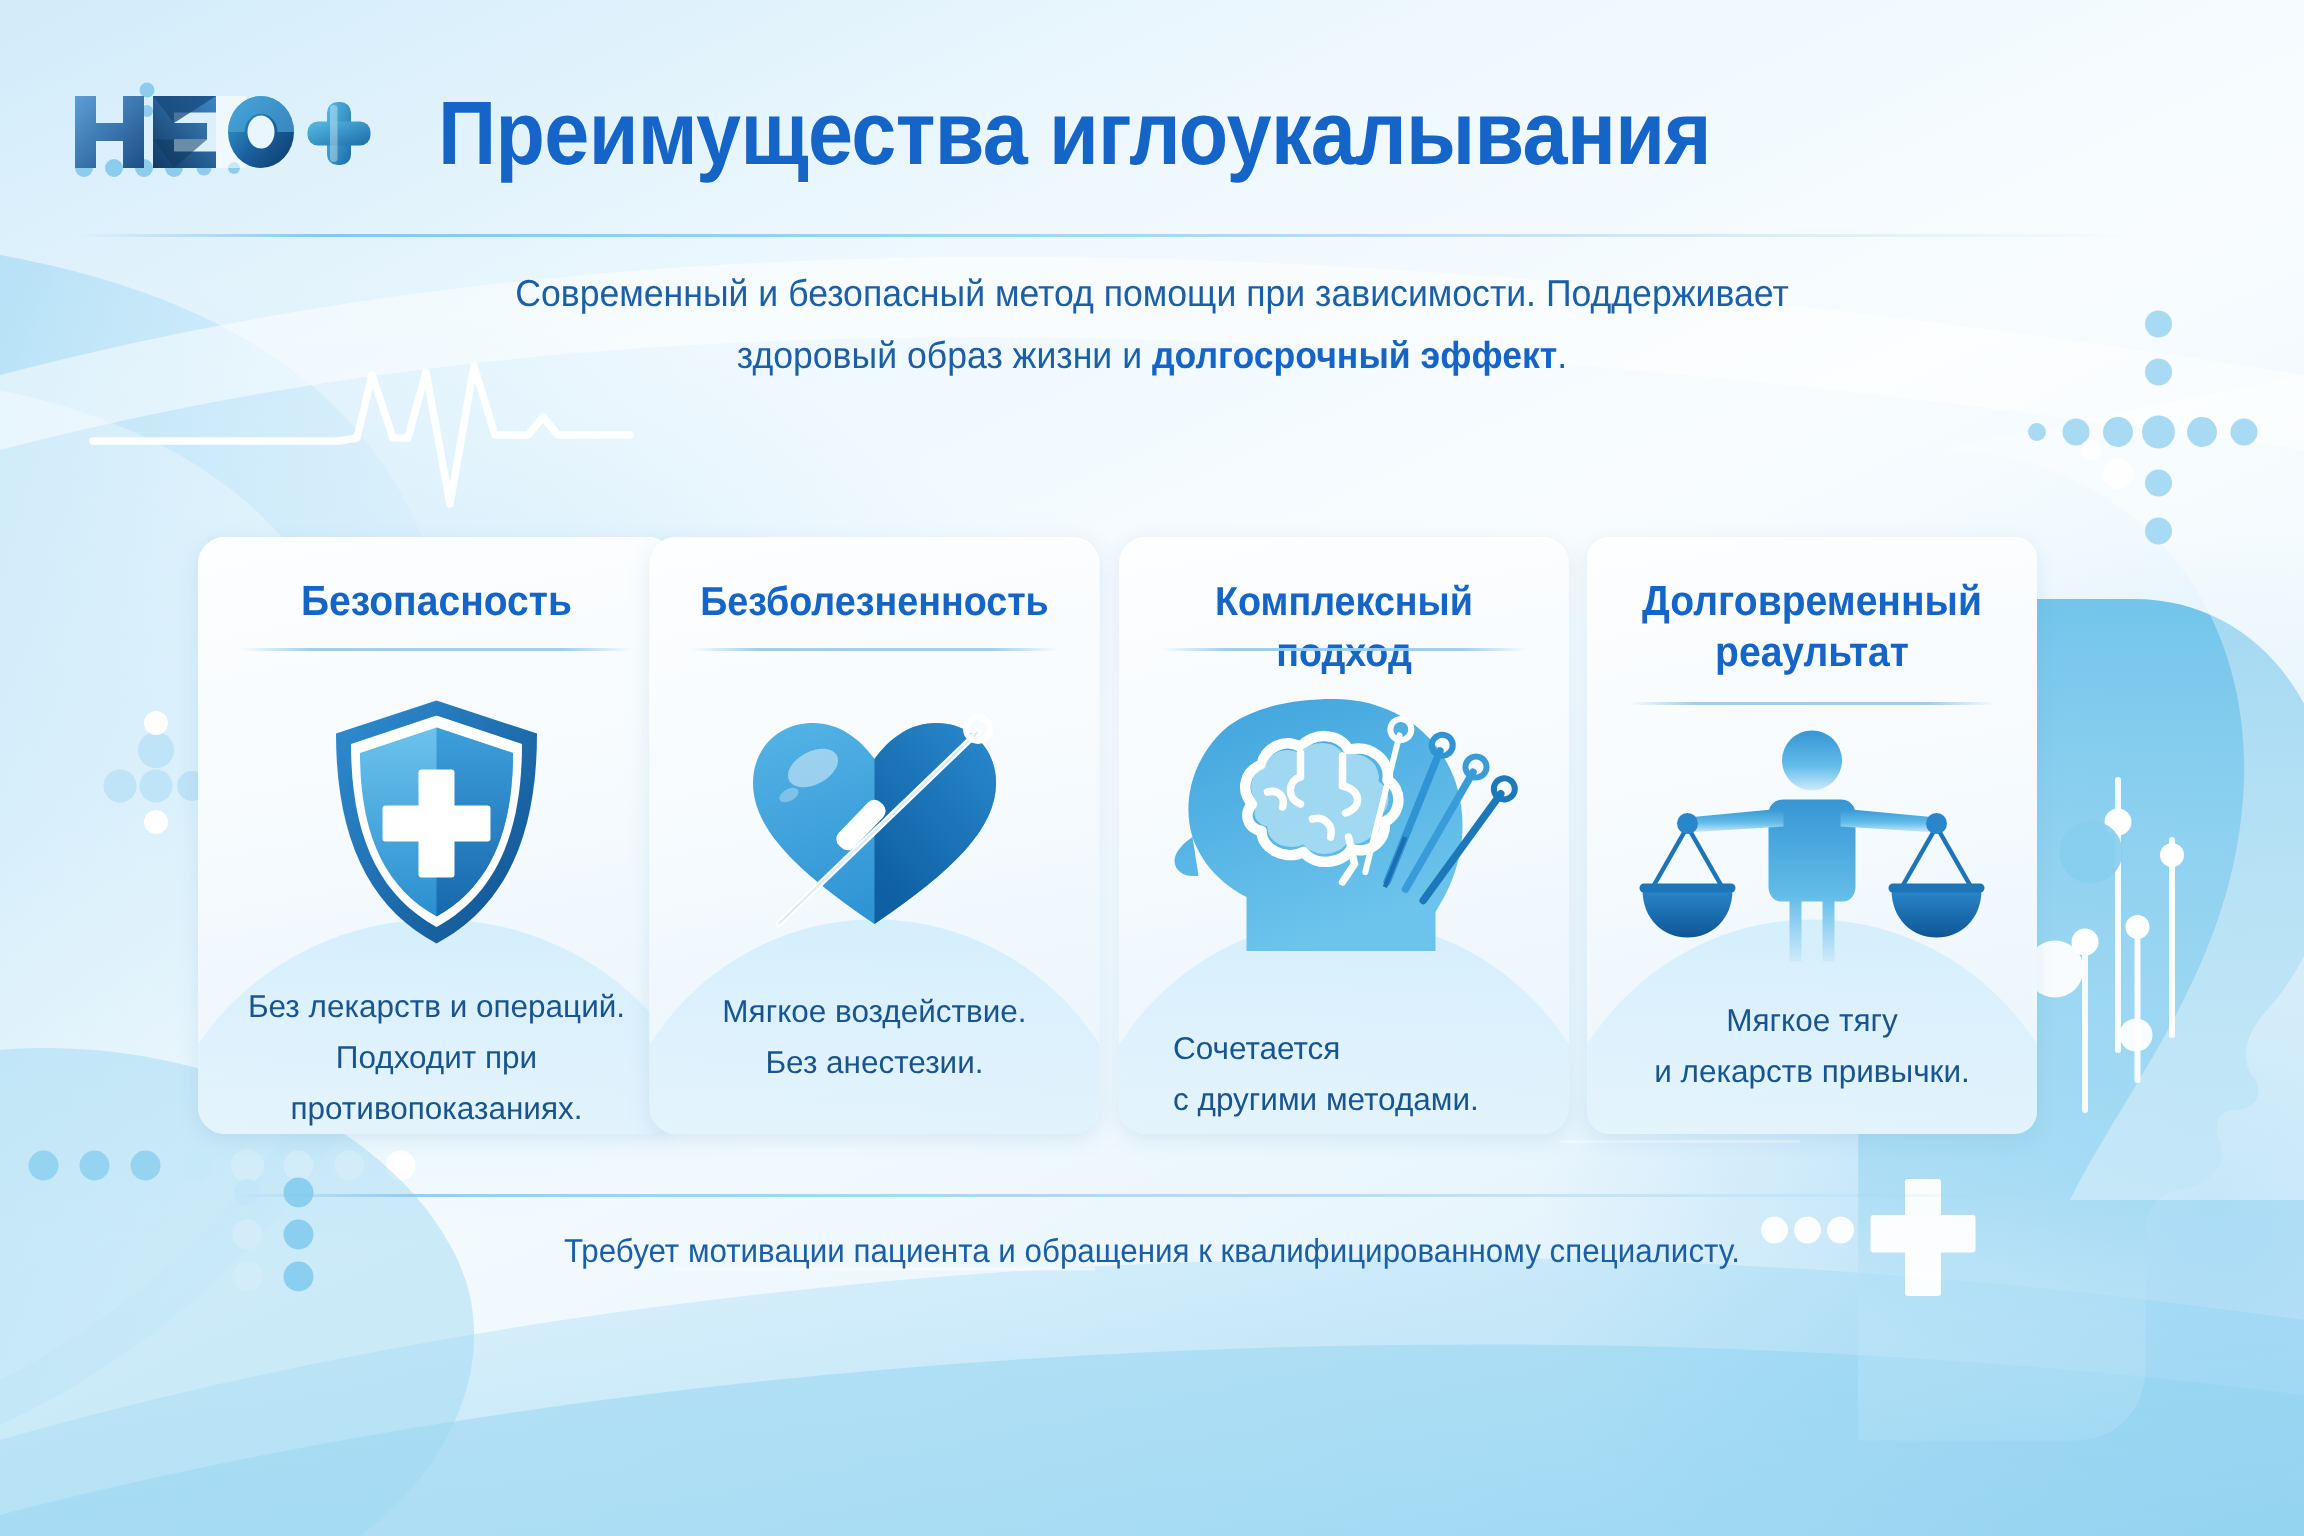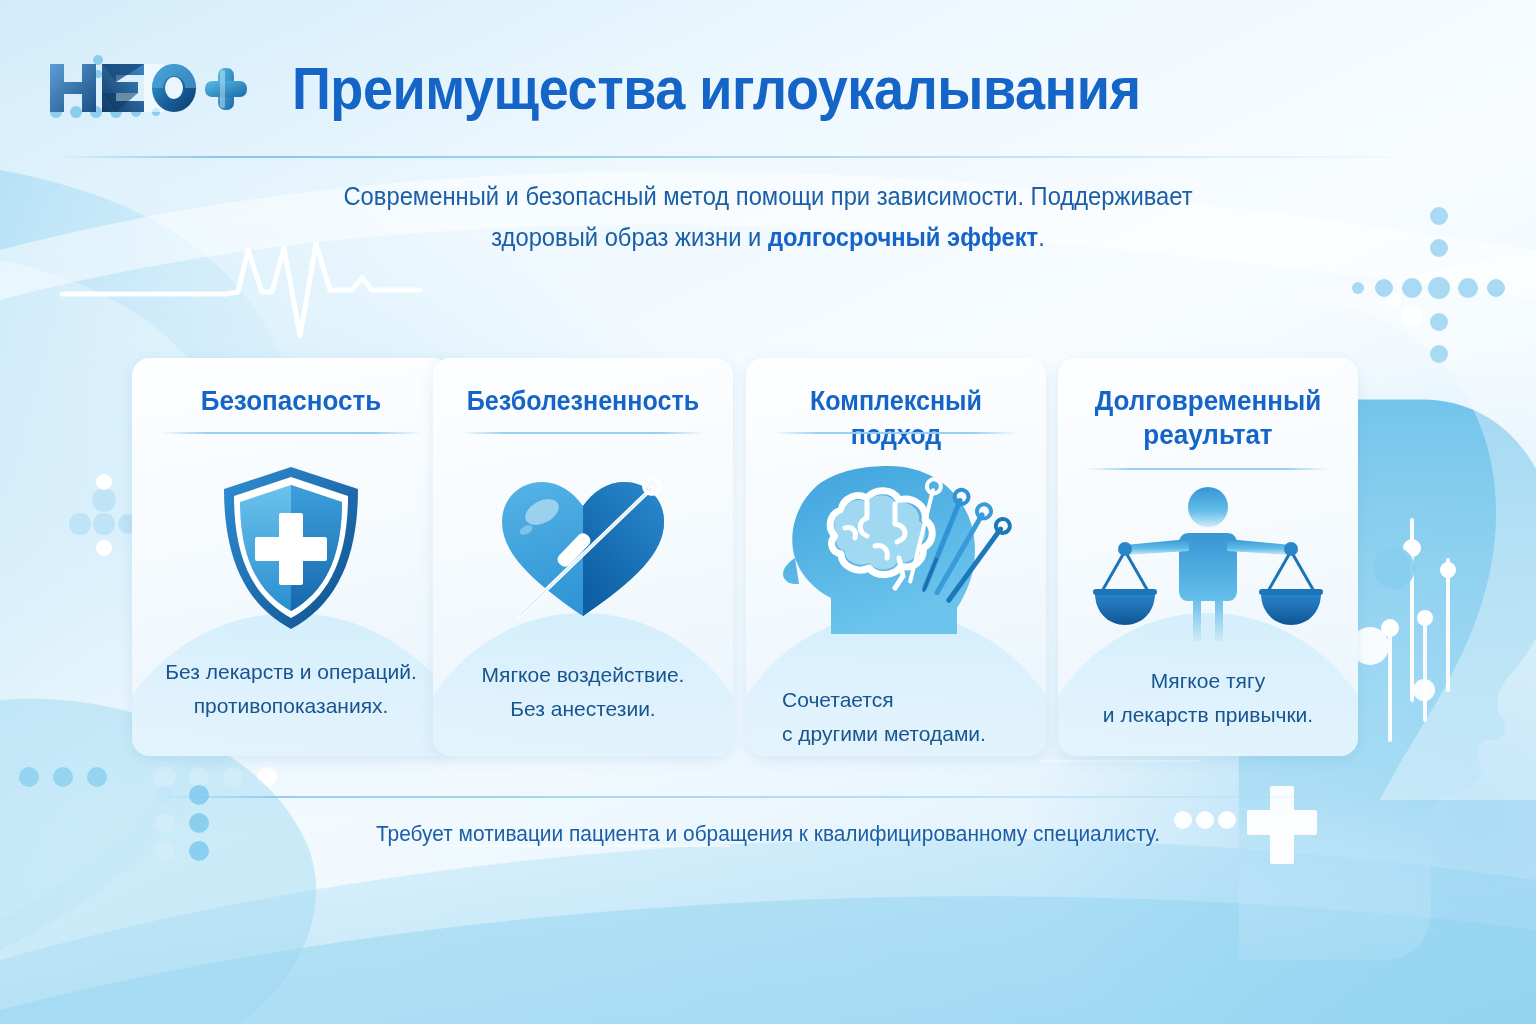--- a/index.html
+++ b/index.html
@@ -63,7 +63,7 @@
   .c1{left:100px;width:318px;margin-left:32px;}
   .c2{left:433px;width:300px;}
   .c3{left:746px;width:300px;}
-  .c4{left:1058px;width:300px;}
+  .c4{left:1058px;width:300px;border-radius:15px;}
 
   .card-title{
     position:absolute;left:12px;right:12px;top:26px;

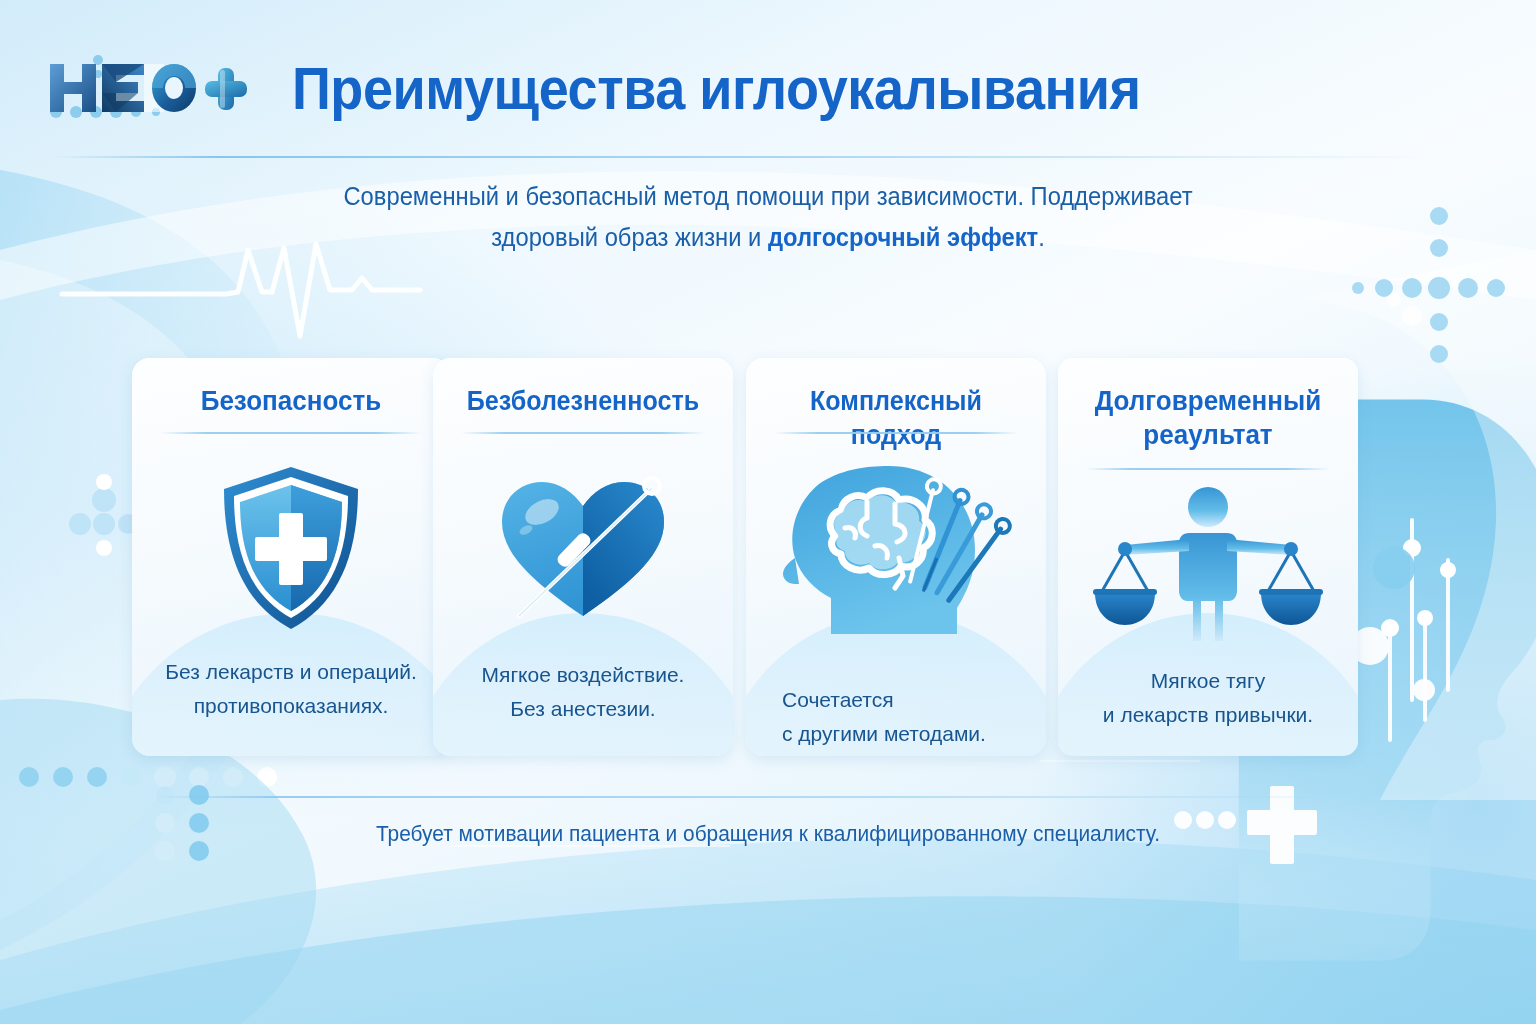--- a/index.html
+++ b/index.html
@@ -333,6 +333,7 @@
         </div>
         <div class="card-text">
           <div>Без лекарств и операций.</div>
+          <div>Подходит при</div>
           <div>противопоказаниях.</div>
         </div>
       </div>

